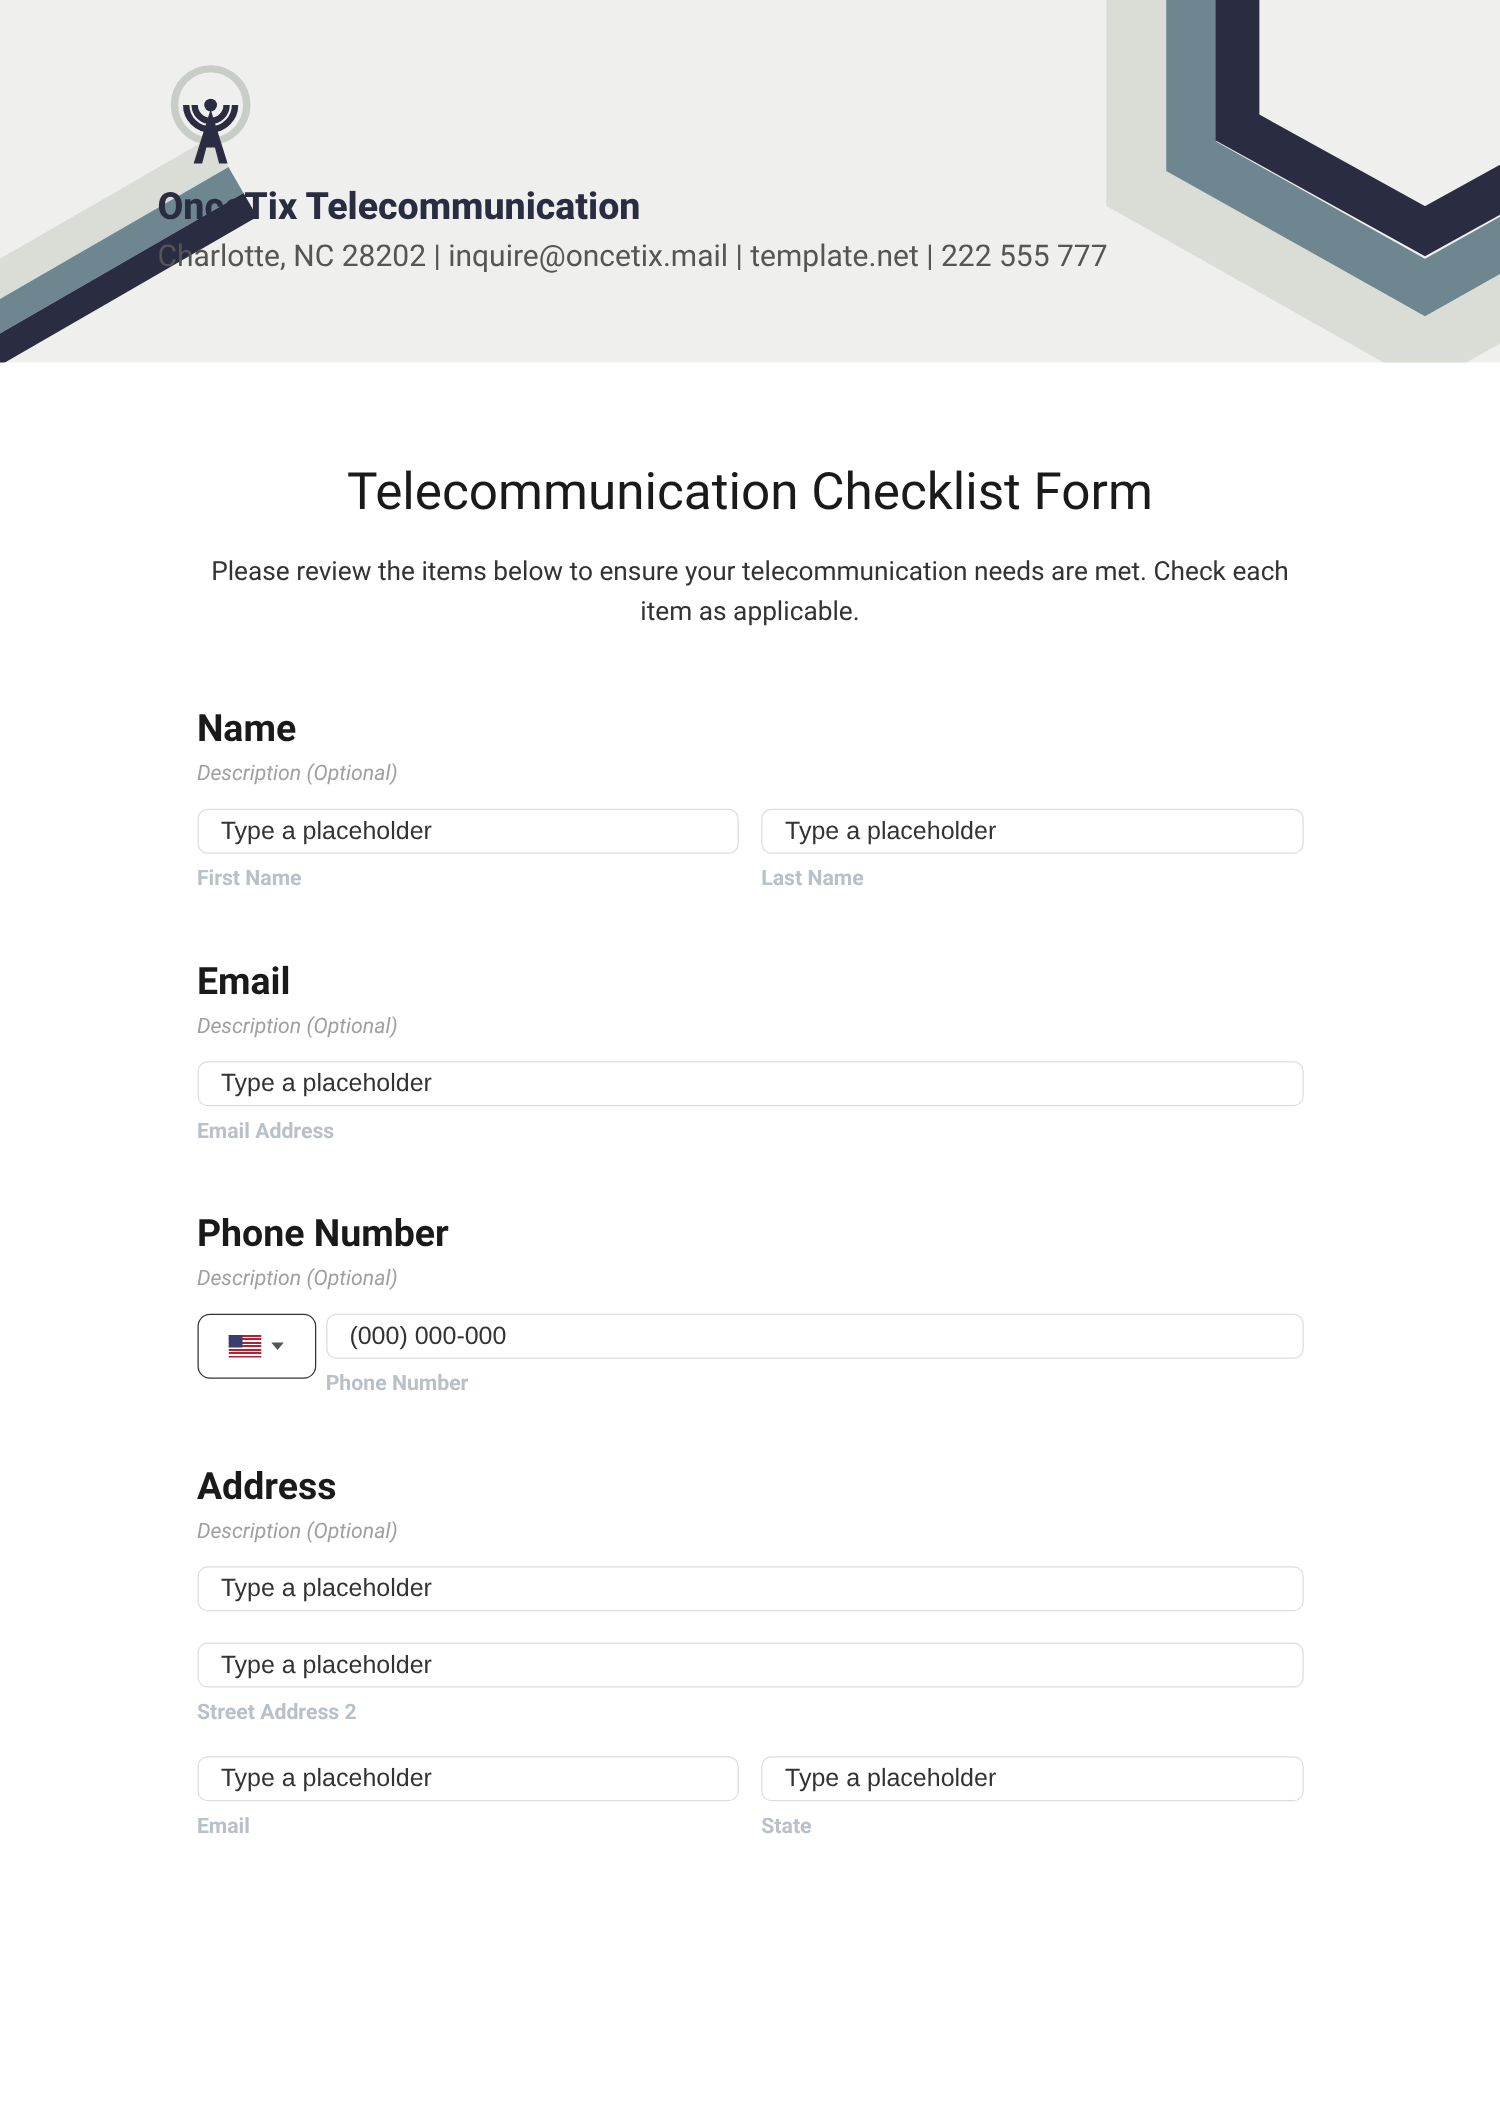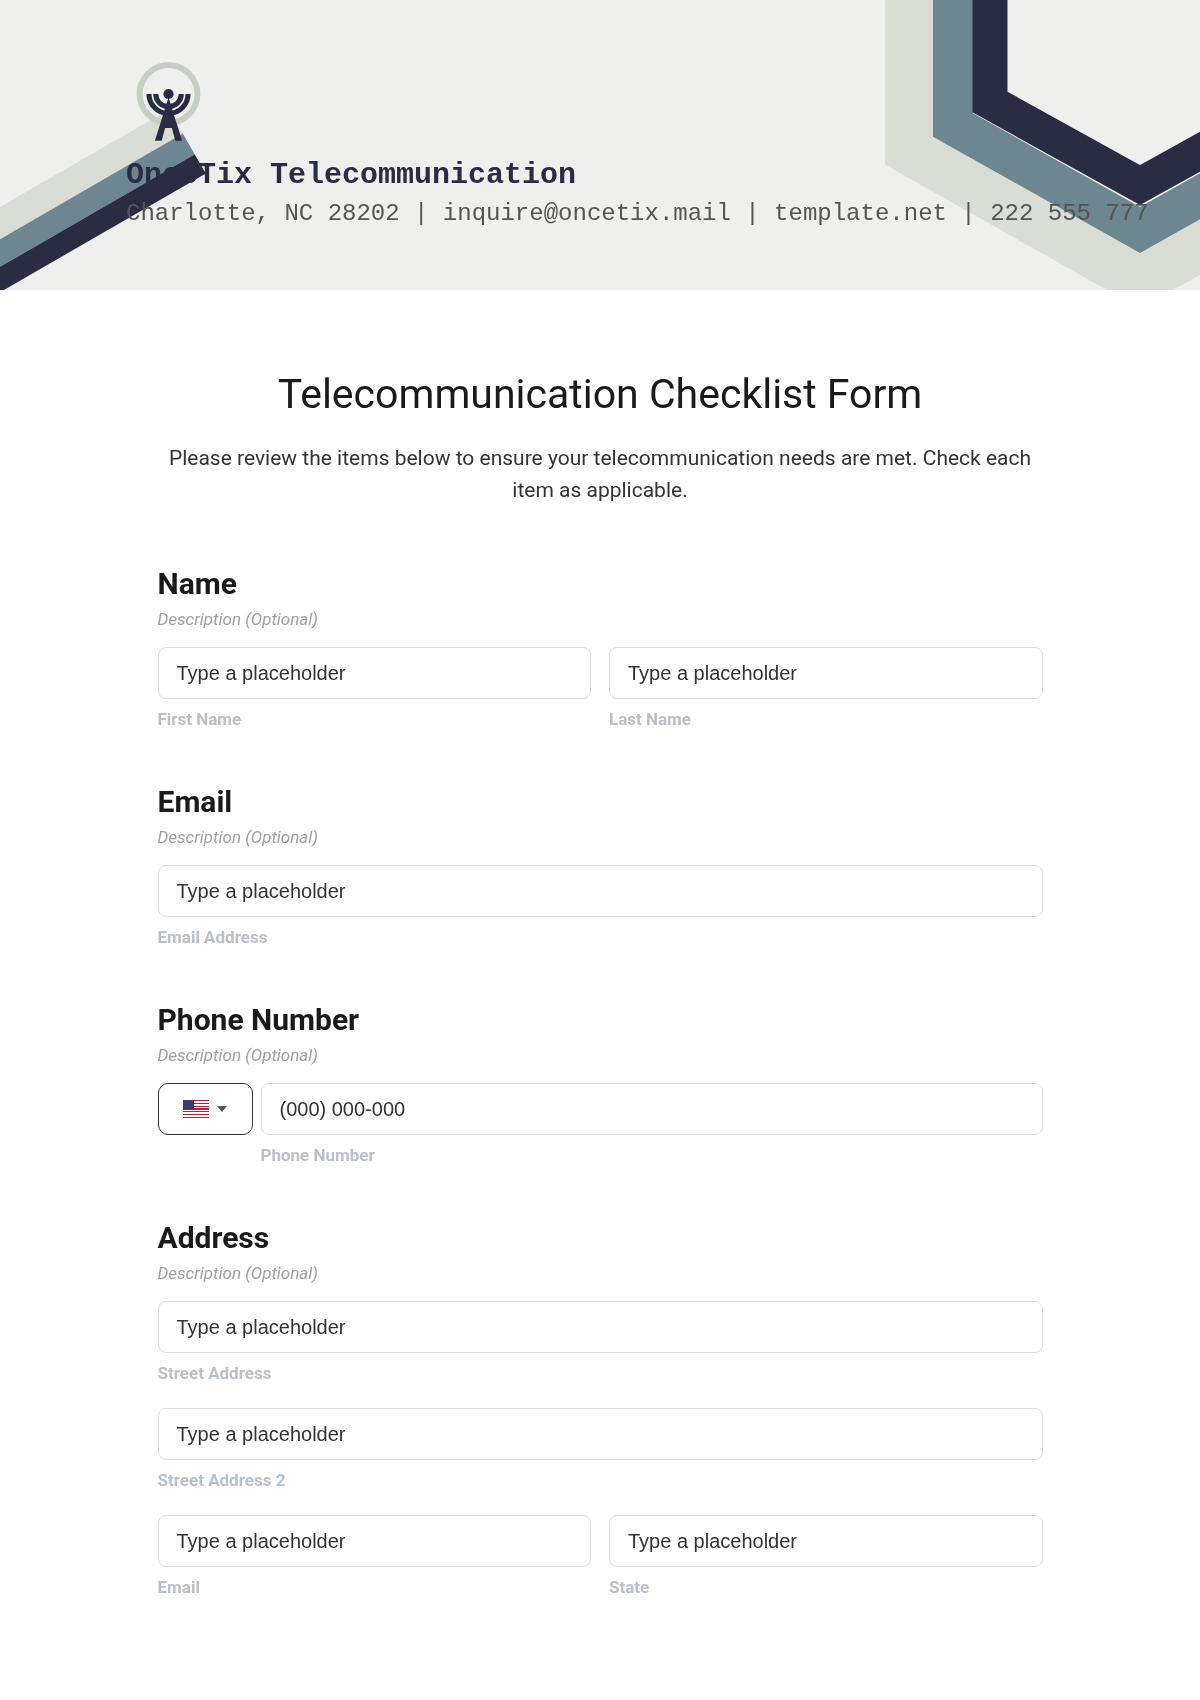--- a/index.html
+++ b/index.html
@@ -5,7 +5,7 @@
   * { box-sizing: border-box; margin: 0; padding: 0; }
   body { font-family: -apple-system, BlinkMacSystemFont, "Segoe UI", Roboto, Arial, sans-serif; width: 1200px; background: #fff; }
   .header-bg { position: relative; width: 100%; height: 290px; background: #efefed; overflow: hidden; }
-  .header-content { position: absolute; left: 126px; top: 60px; font-family: Liberation Mono, monospace; }
+  .header-content { position: absolute; left: 126px; top: 50px; }
   .logo { width: 85px; height: 85px; position: relative; }
   .company-name { font-size: 30px; font-weight: 800; color: #2a2c42; margin-top: 13px; }
   .company-info { font-size: 24px; color: #555; margin-top: 8px; }

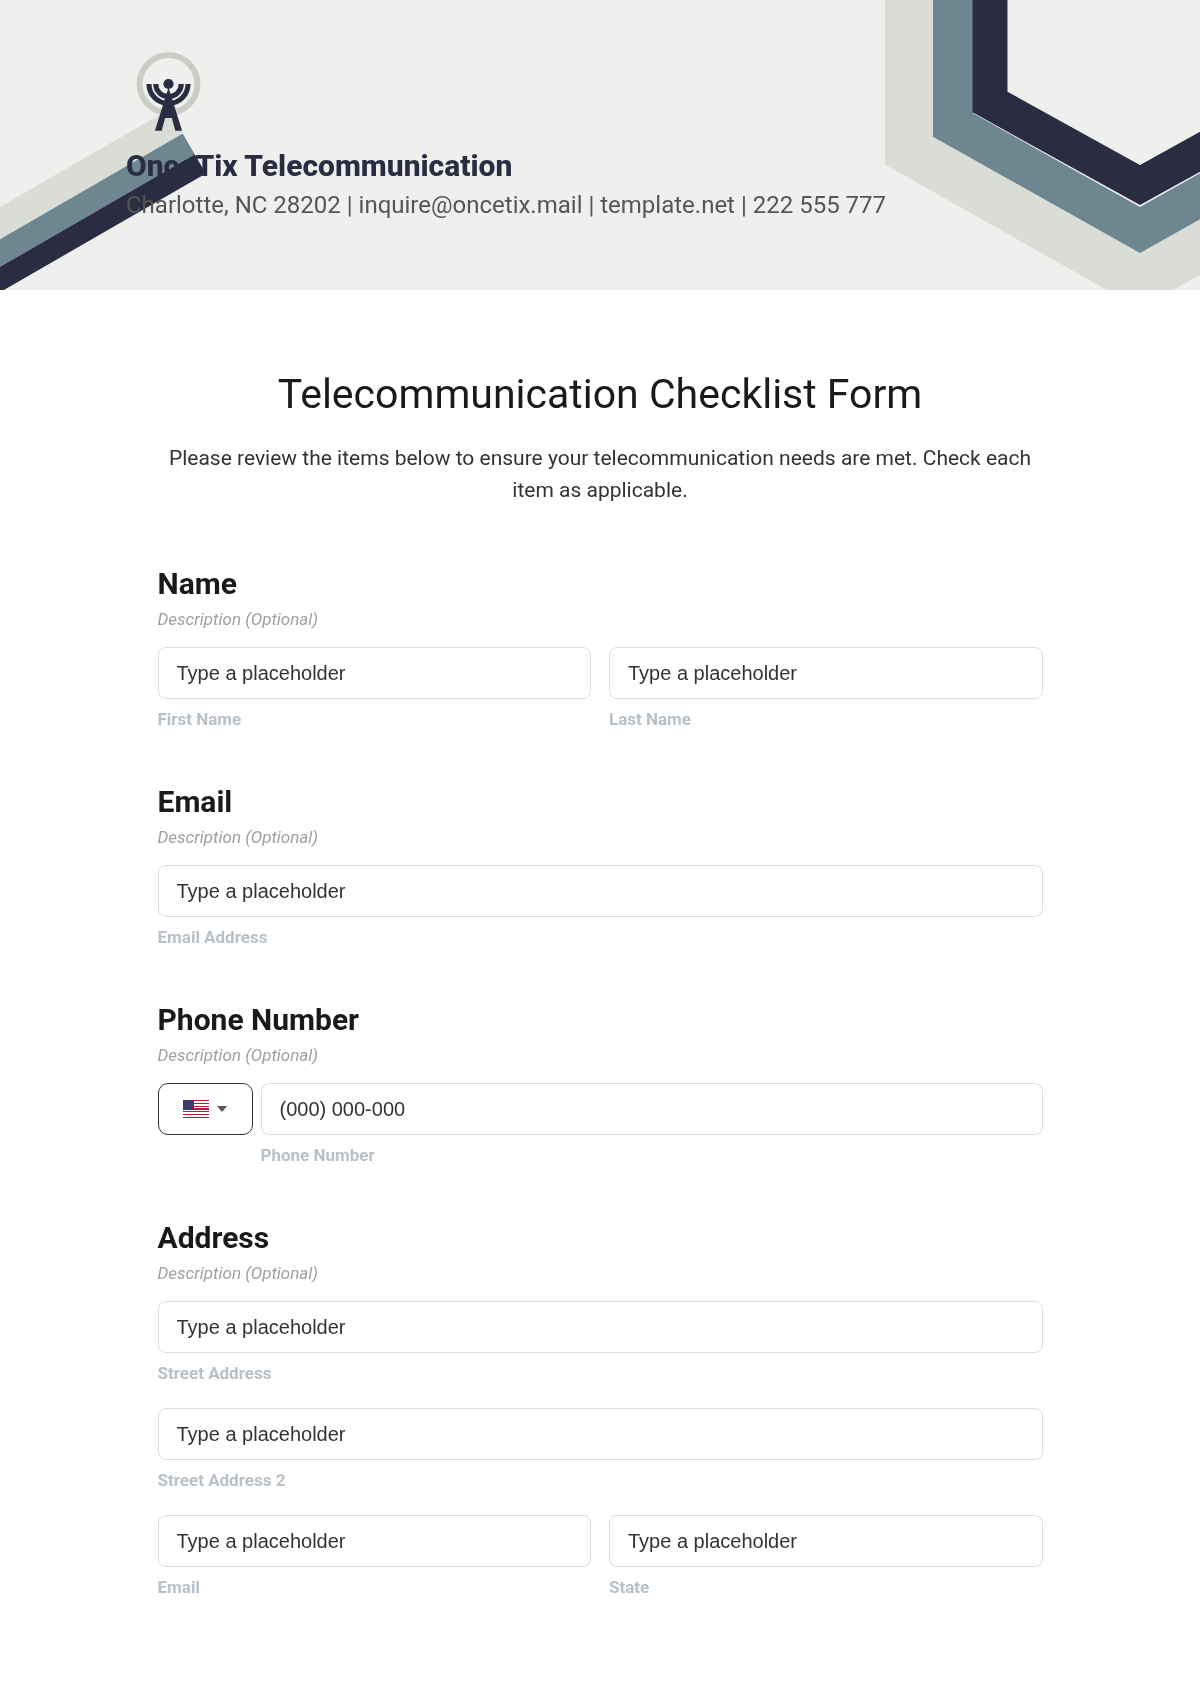--- a/index.html
+++ b/index.html
@@ -19,7 +19,7 @@
   .field-desc { font-size: 17px; font-style: italic; color: #a0a0a0; margin-bottom: 18px; }
   .row { display: flex; gap: 18px; }
   .col { flex: 1; }
-  input.text-input { width: 100%; height: 52px; border: 1px solid #ddd; border-radius: 8px; padding: 0 18px; font-size: 20px; color: #333; background: #fff; }
+  input.text-input { width: 100%; height: 36px; border: 1px solid #ddd; border-radius: 8px; padding: 0 18px; font-size: 20px; color: #333; background: #fff; }
   input.text-input::placeholder { color: #333; }
   .sublabel { font-size: 17px; color: #b8c0c8; margin-top: 10px; font-weight: 700; }
   .phone-row { display: flex; gap: 8px; align-items: flex-start; }

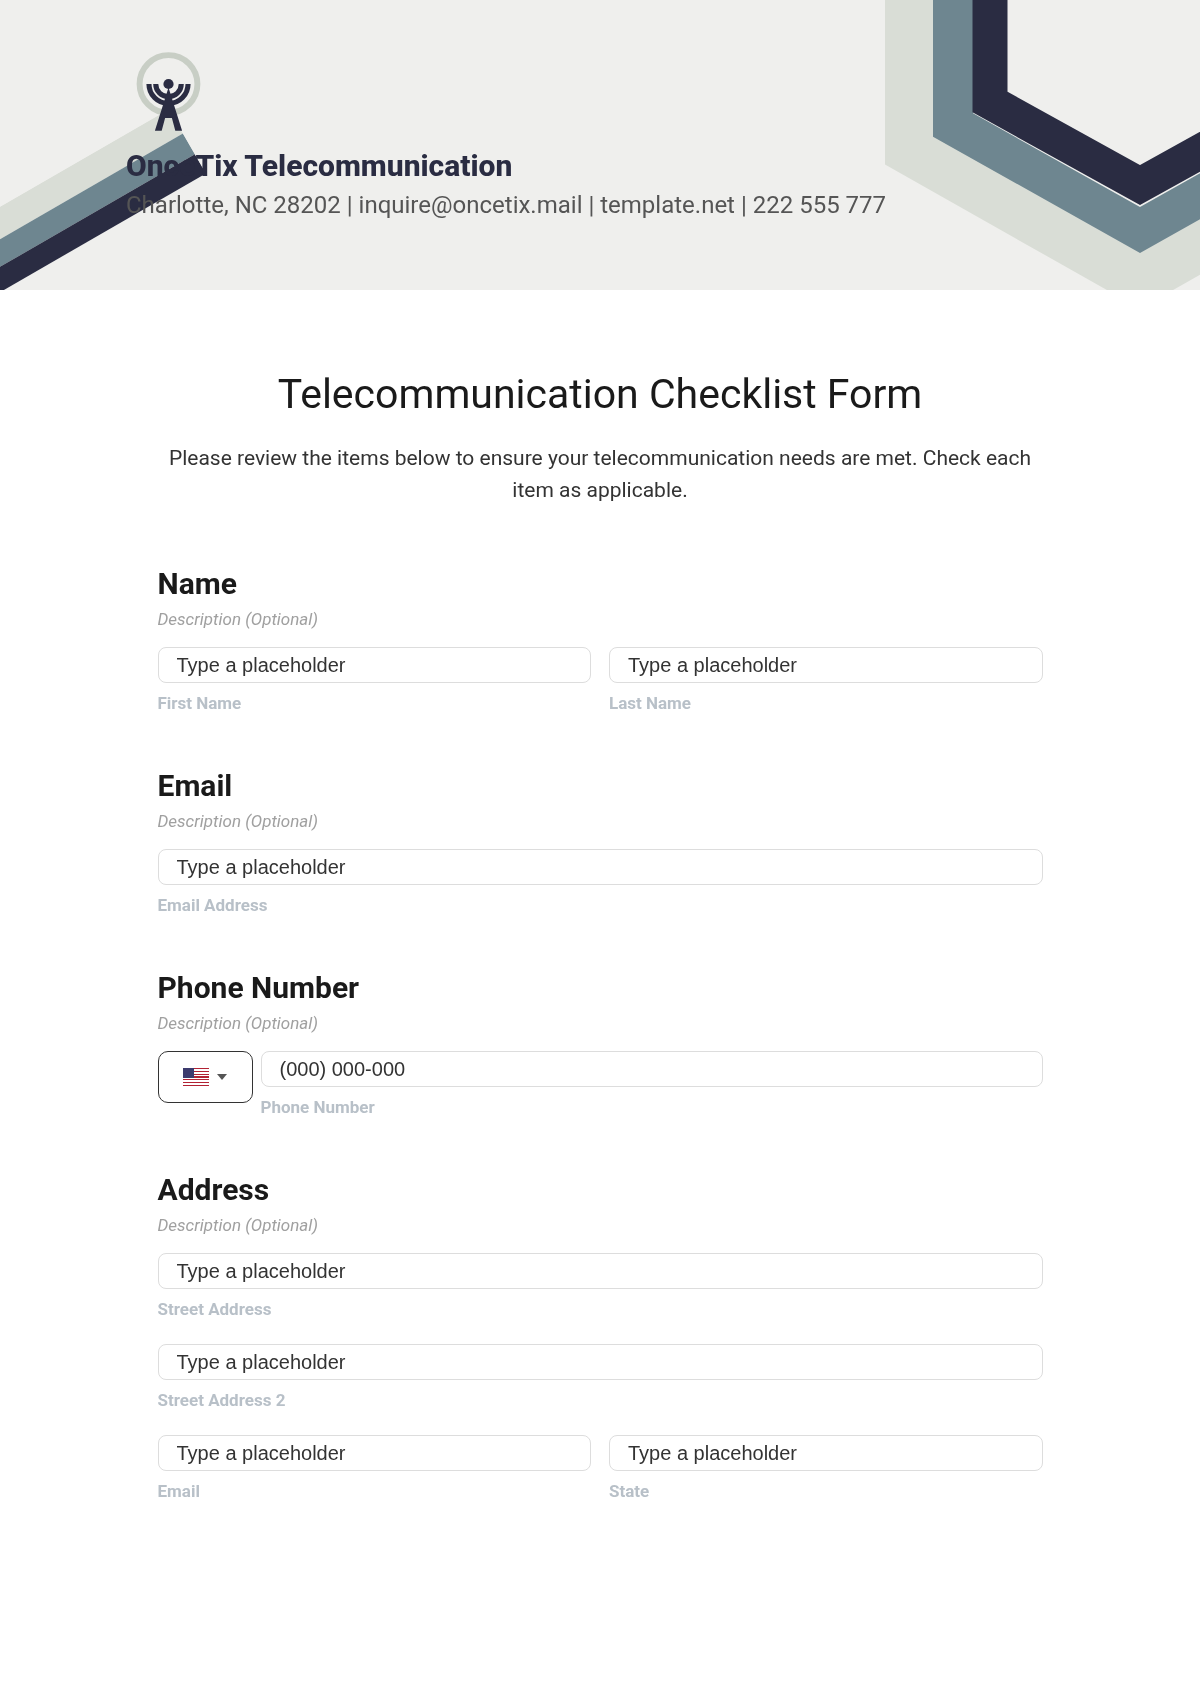--- a/index.html
+++ b/index.html
@@ -110,7 +110,6 @@
     <div class="field-desc">Description (Optional)</div>
     <div class="address-item">
       <input type="text" class="text-input" placeholder="Type a placeholder" style="">
-      <div class="sublabel">Street Address</div>
     </div>
     <div class="address-item">
       <input type="text" class="text-input" placeholder="Type a placeholder" style="">

